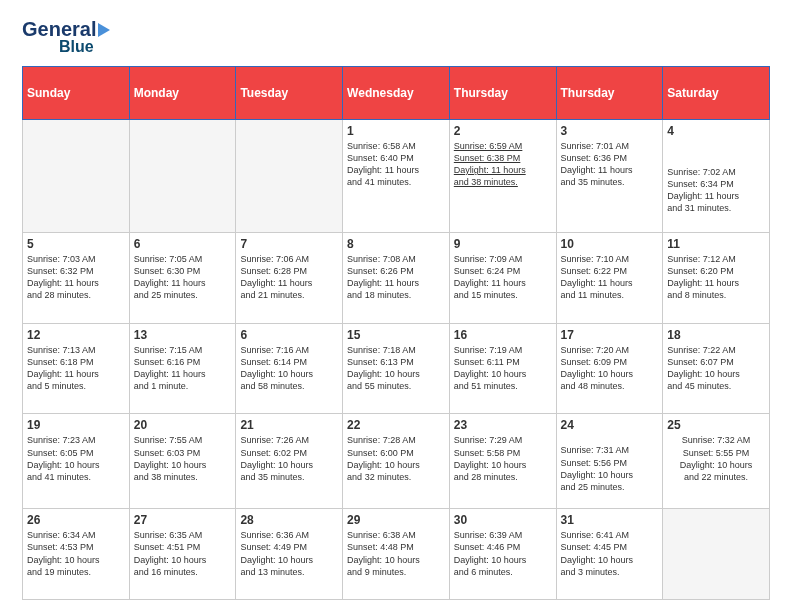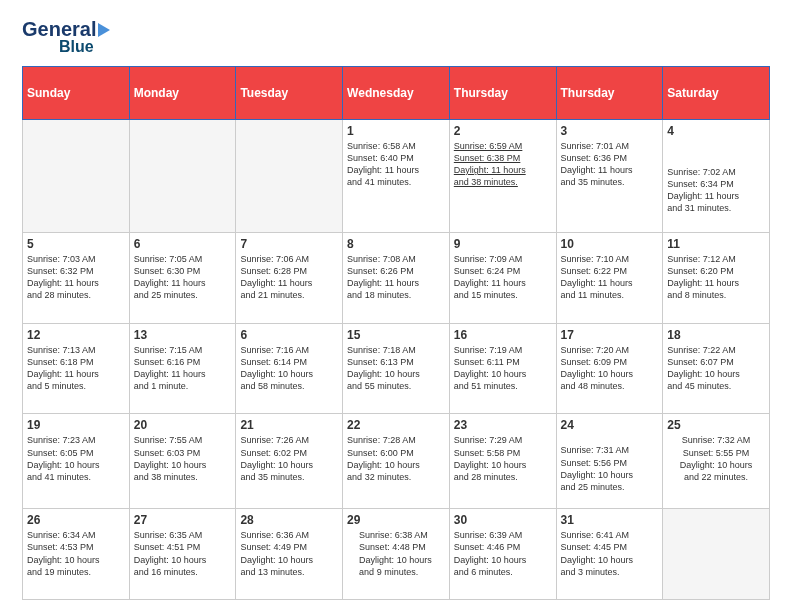--- a/index.html
+++ b/index.html
@@ -339,7 +339,7 @@
           </td>
           <td>
             <span class="day-num">29</span>
-            <div class="day-info" style="white-space: pre-line; margin-left: 12px;">Sunrise: 6:38 AM
+            <div class="day-info" style="white-space: pre-line;">Sunrise: 6:38 AM
 Sunset: 4:48 PM
 Daylight: 10 hours
 and 9 minutes.</div>

